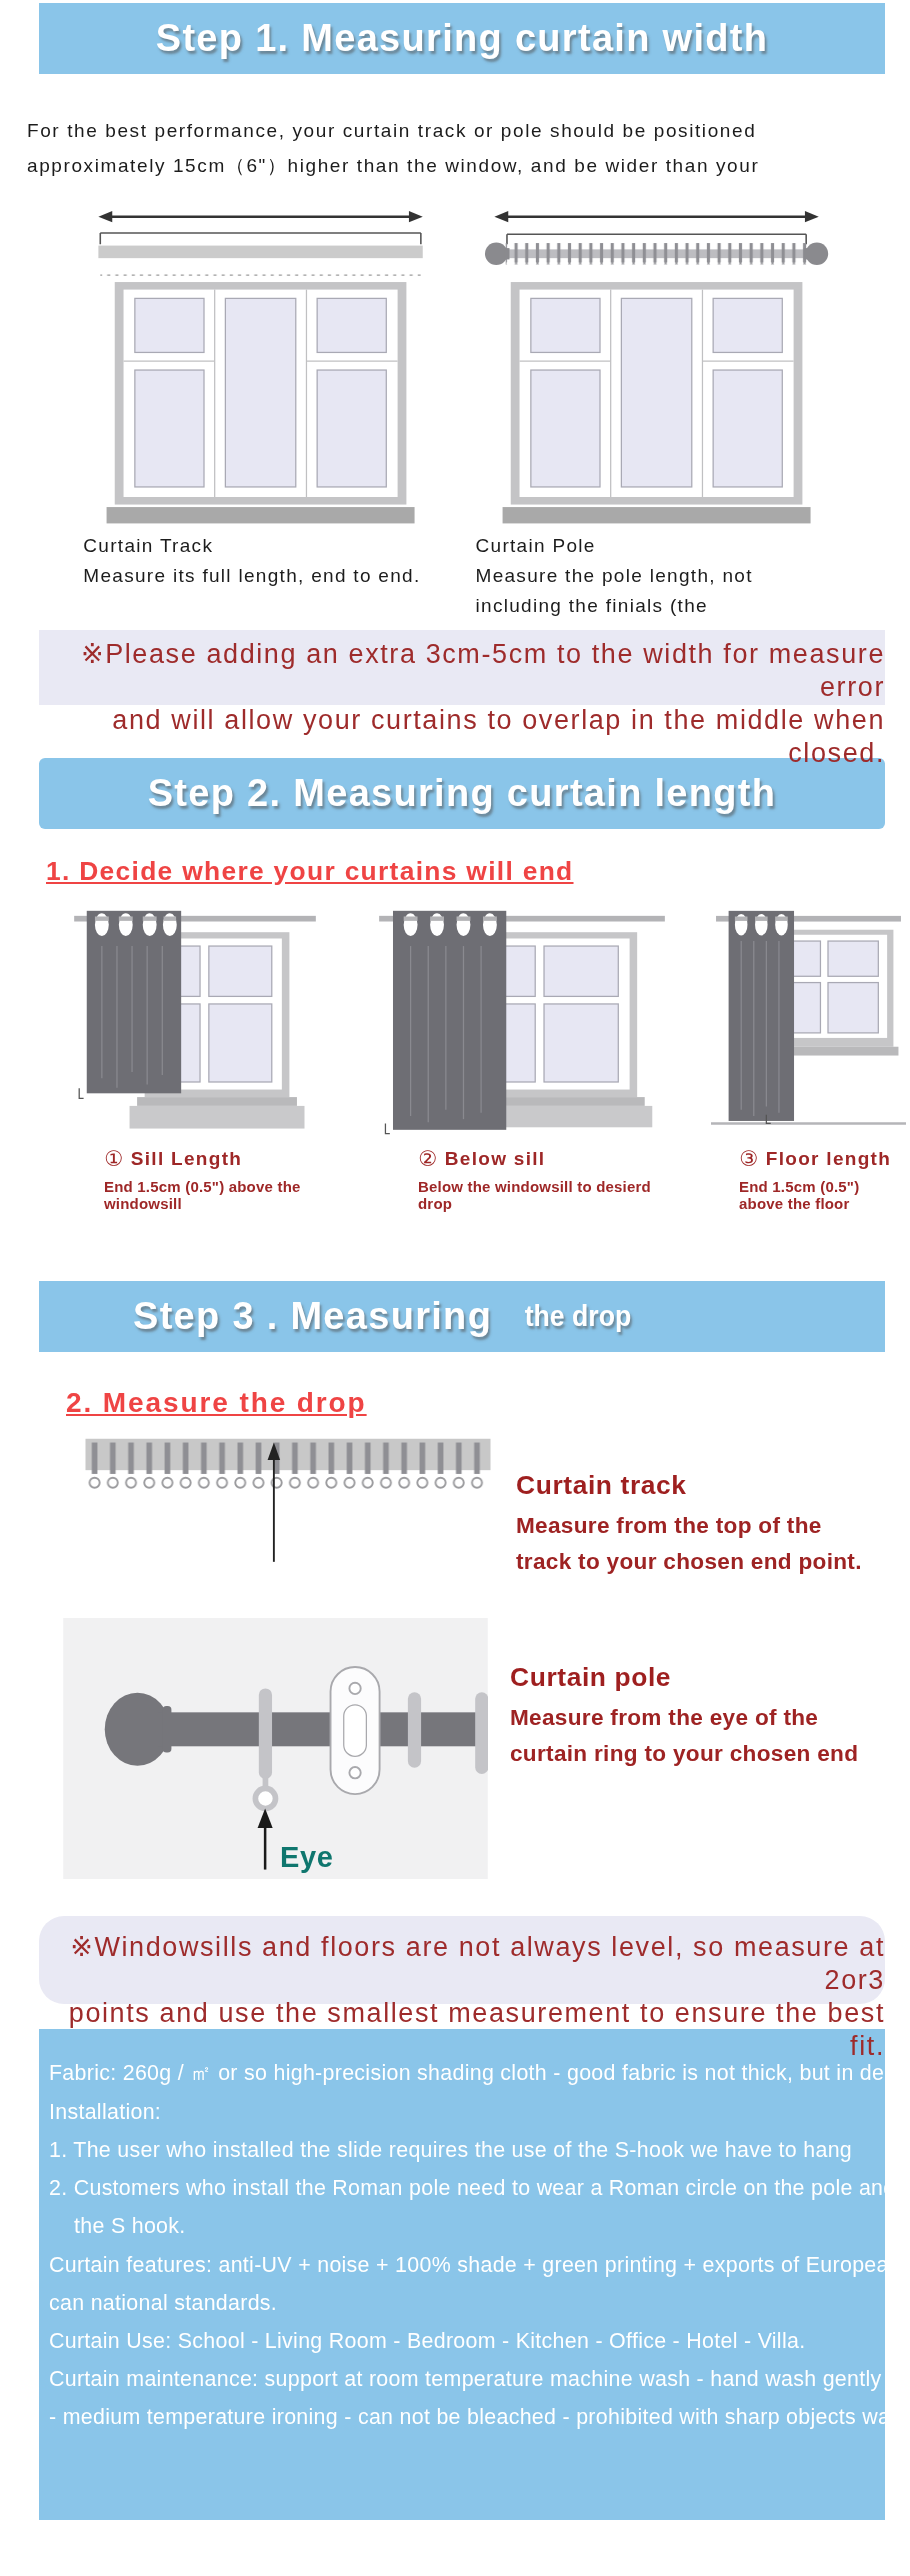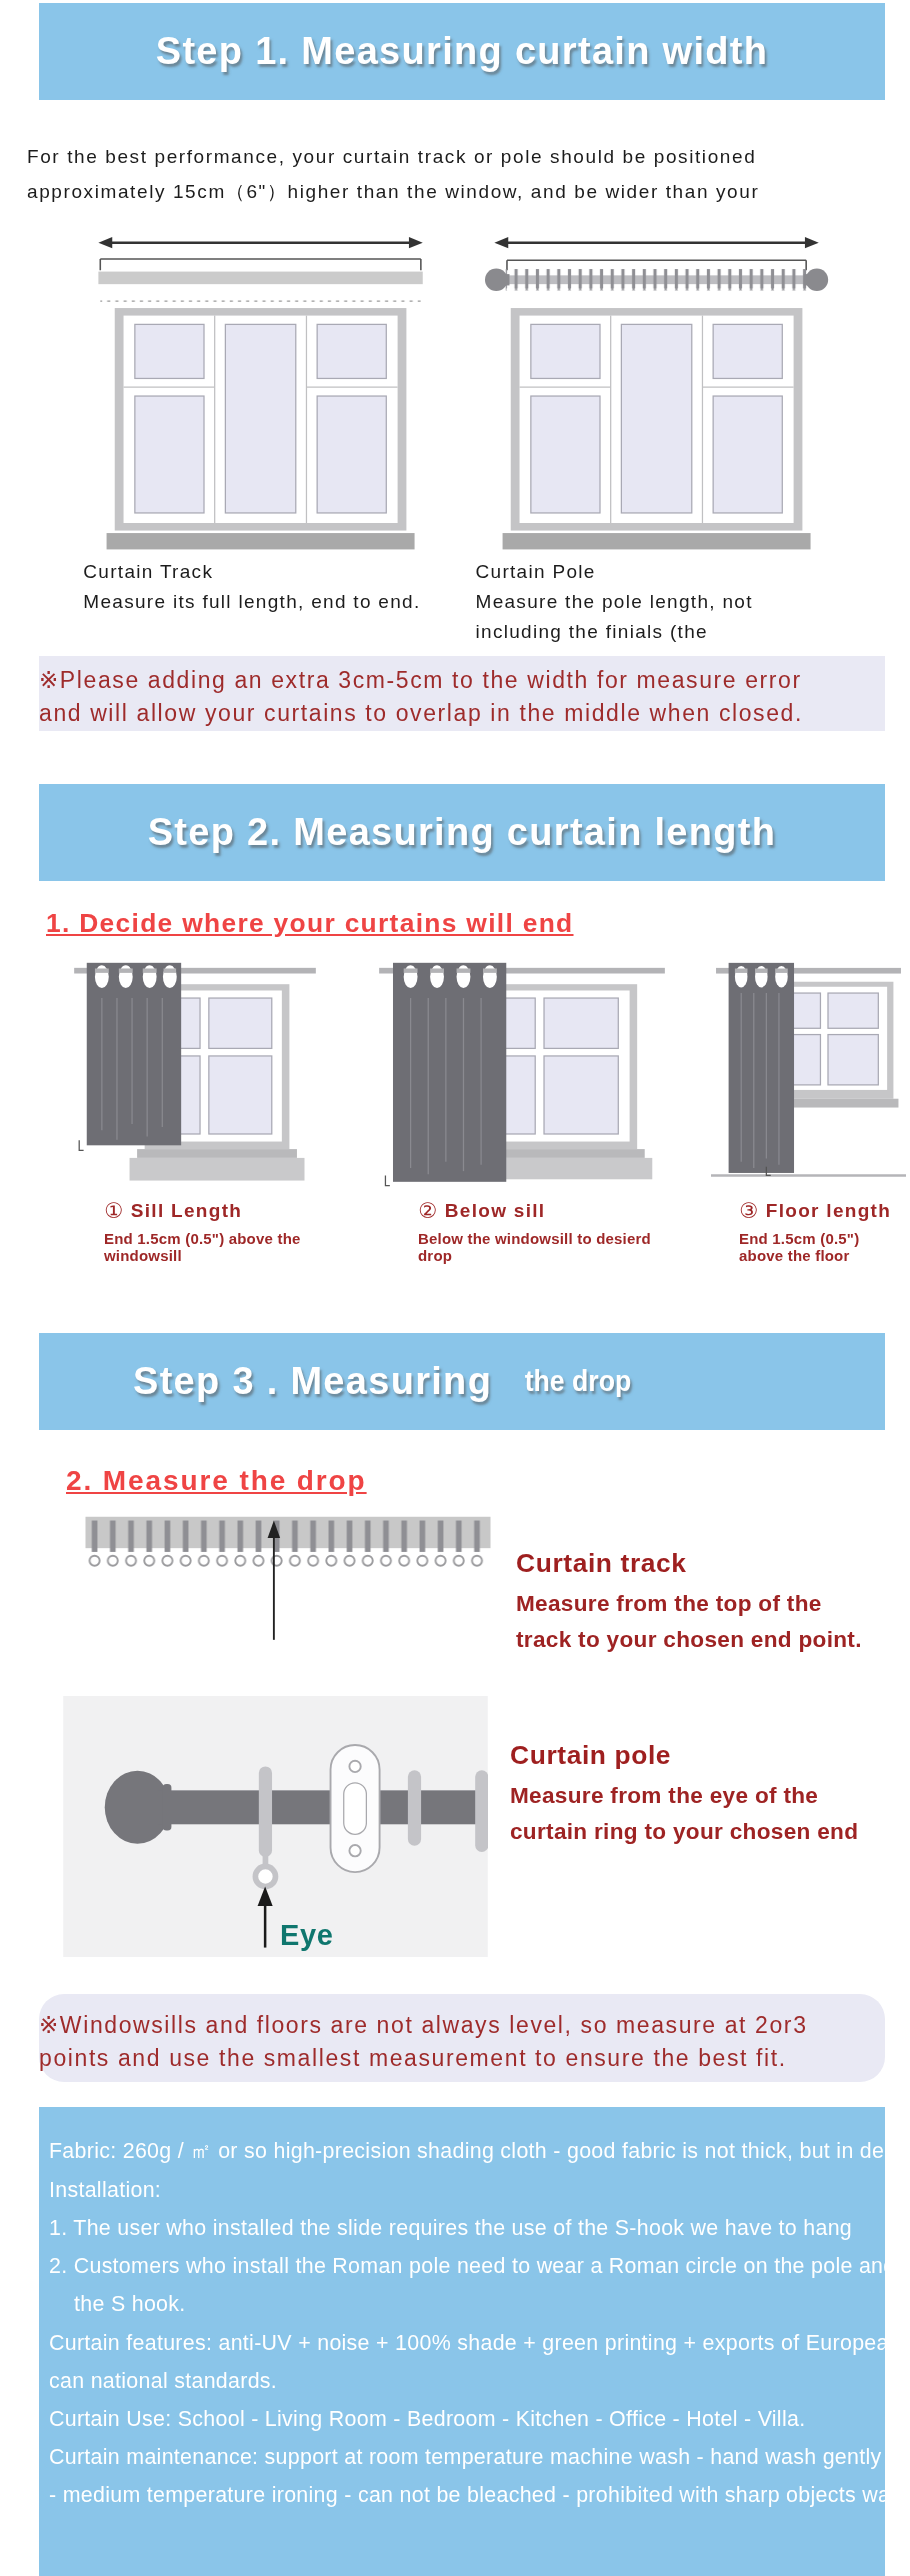--- a/index.html
+++ b/index.html
@@ -13,7 +13,7 @@
 
   
   .banner {
-    height:97px; background:#8AC5E9; color:#ffffff;
+    height:71px; background:#8AC5E9; color:#ffffff;
     display:flex; align-items:center; justify-content:center;
     font-size:38px; font-weight:bold; letter-spacing:1.3px;
     text-shadow:1.9px 2.5px 2.5px rgba(80,80,80,0.55);

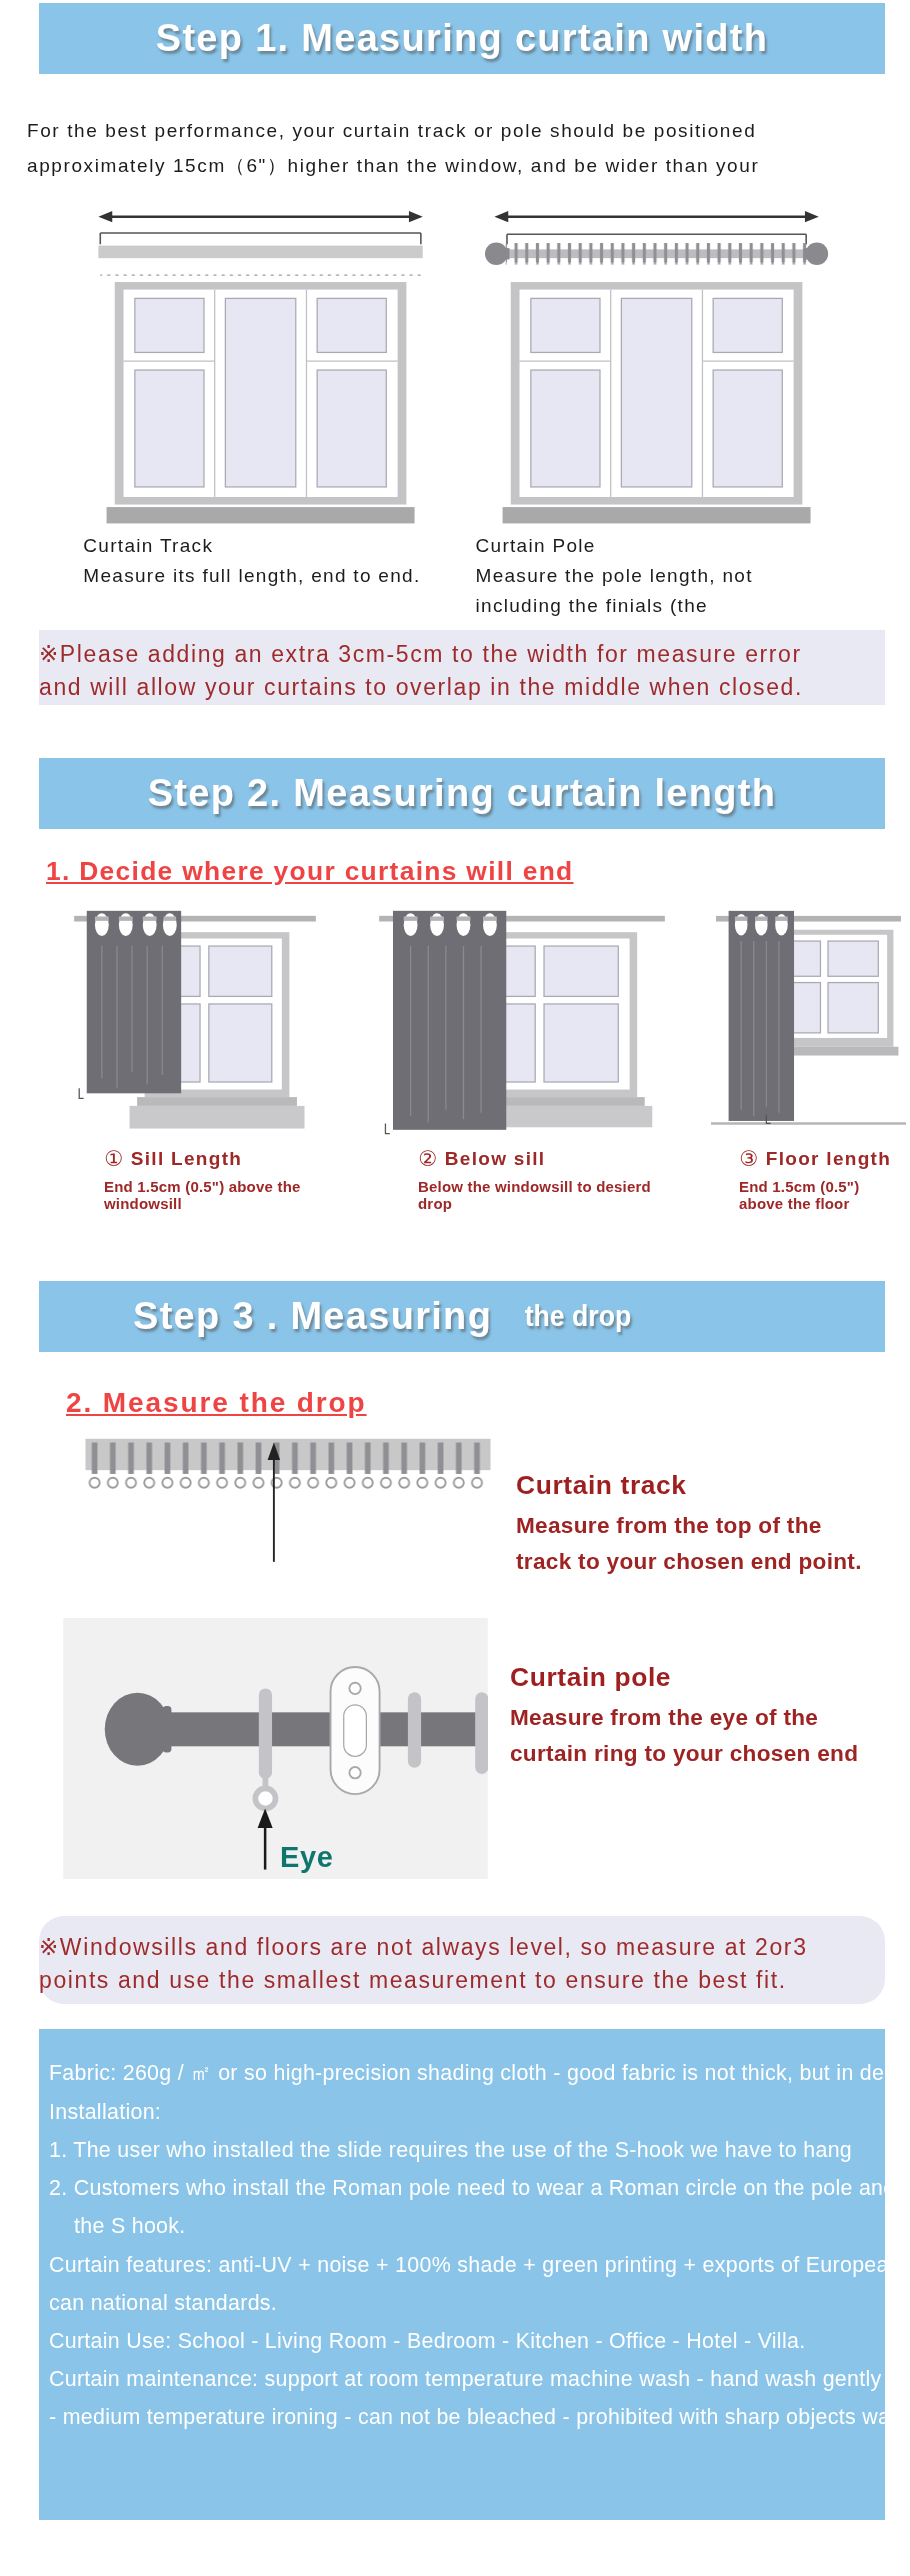--- a/index.html
+++ b/index.html
@@ -37,8 +37,8 @@
 
   
   .note {
-    background:#E9E9F4; color:#9E2B2B; text-align:left;
-    font-size:23px; line-height:33px; letter-spacing:1.6px;
+    background:#E9E9F4; color:#9E2B2B; text-align:right;
+    font-size:27px; line-height:33px; letter-spacing:1.6px;
     padding-top:8.2px; height:75px; margin-top:9.4px;
   }
   .note.second { height:88px; padding-top:15px;border-radius:25px; }

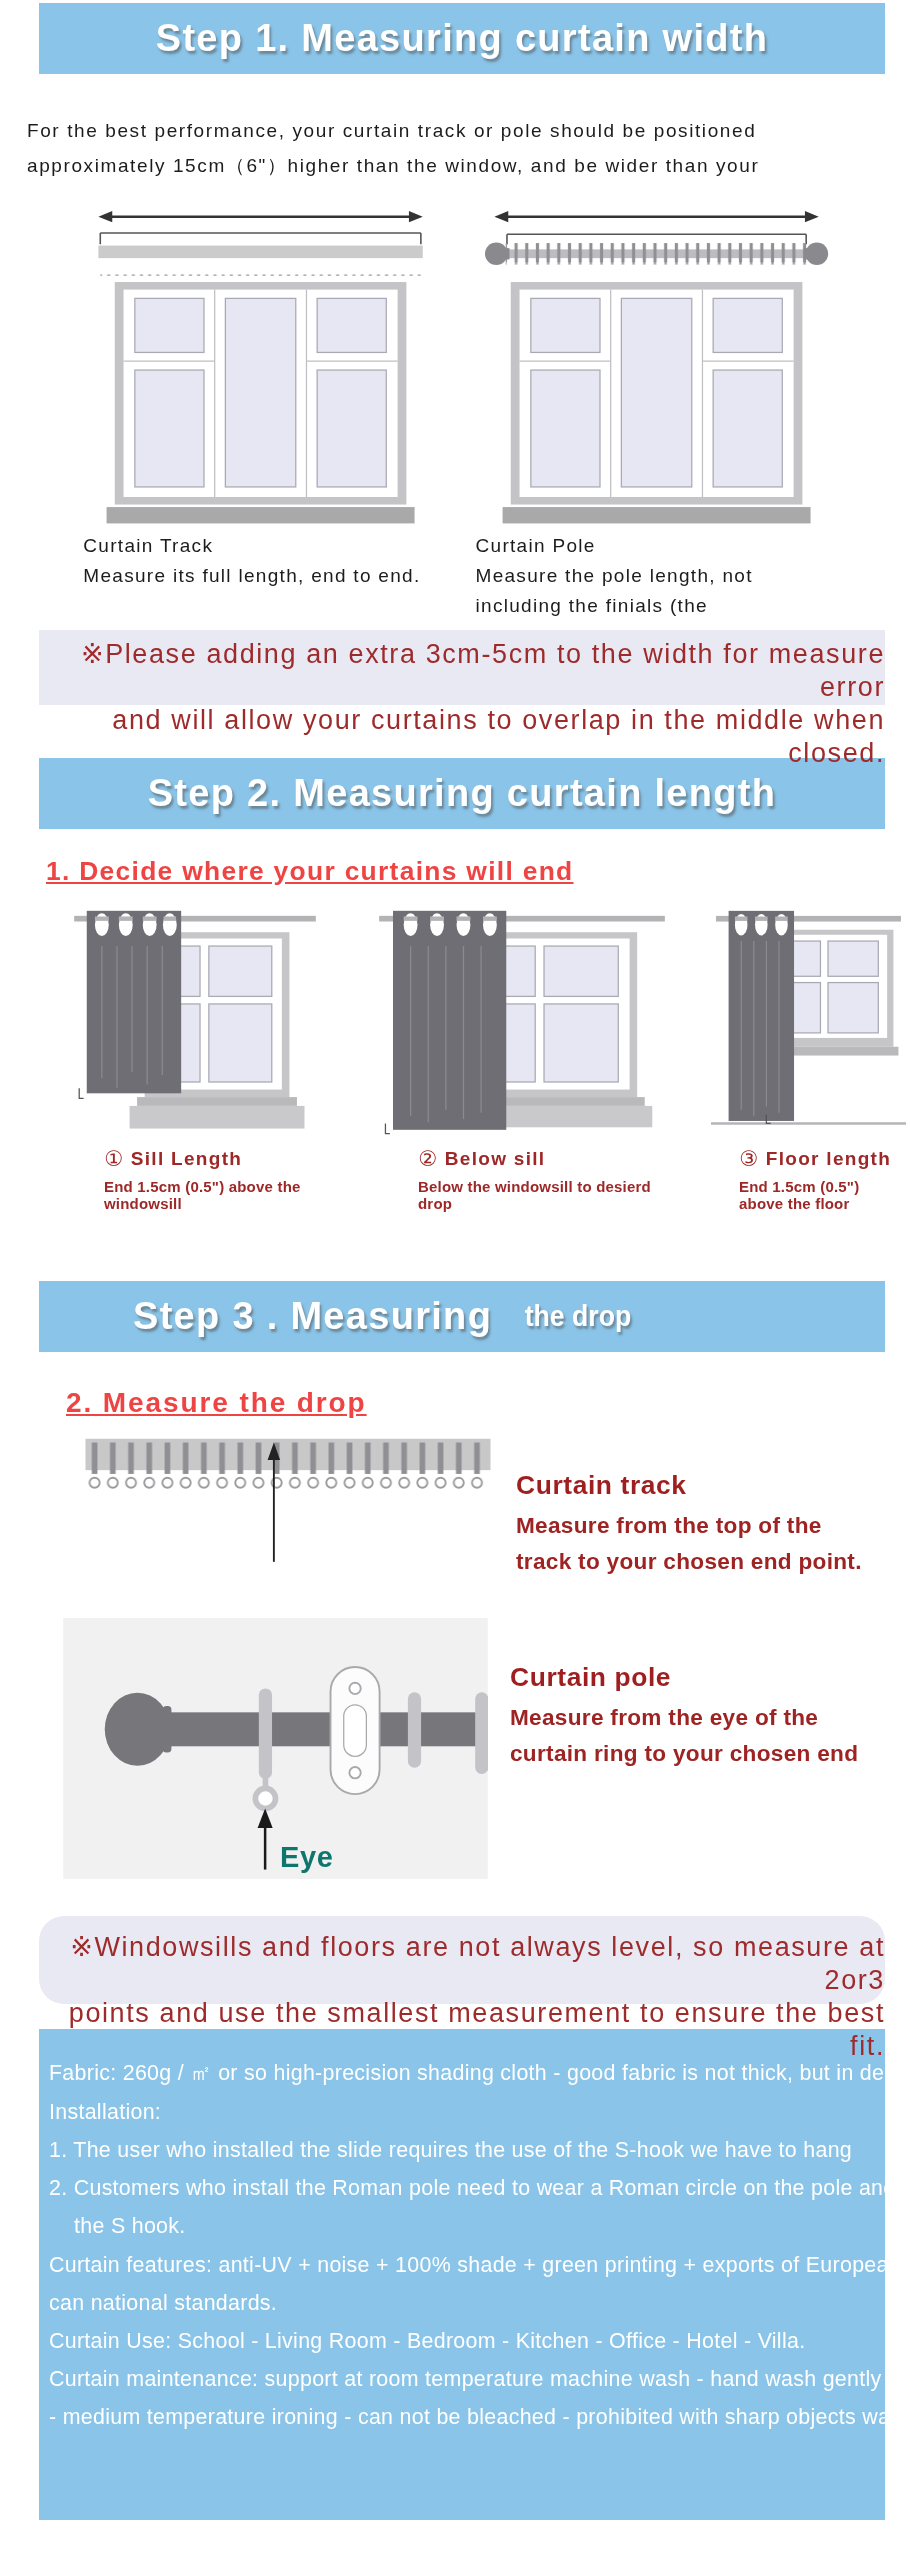--- a/index.html
+++ b/index.html
@@ -178,7 +178,7 @@
     <div>and will allow your curtains to overlap in the middle when closed.</div>
   </div>
 
-  <div class="banner band" style="margin-top:53px;">
+  <div class="banner band" style="margin-top:53px;border-radius:6px;">
     <span>Step 2. Measuring curtain length</span>
   </div>
 

